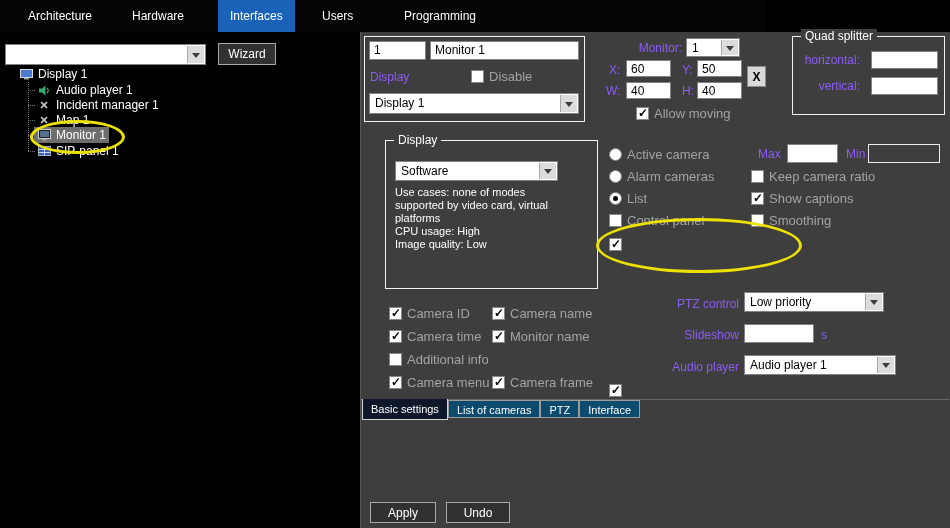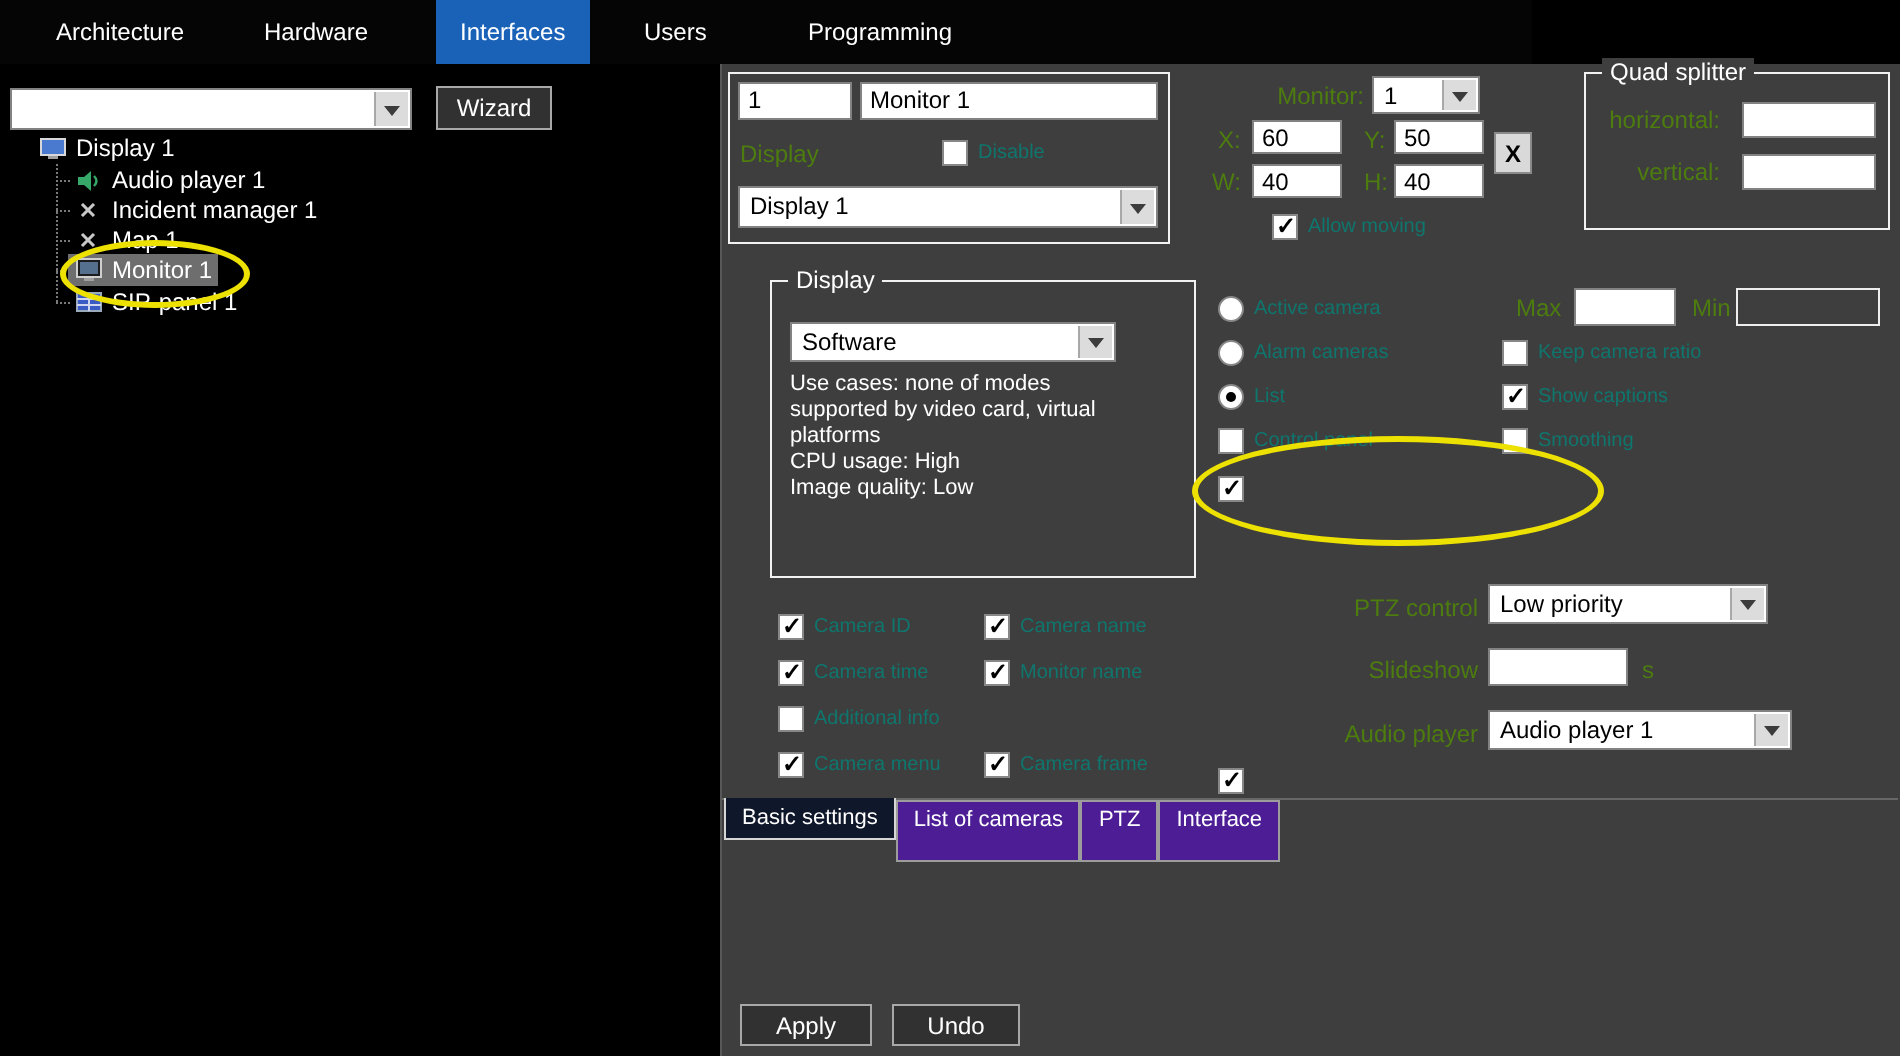--- a/index.html
+++ b/index.html
@@ -8,7 +8,7 @@
   .top-tab{position:absolute;top:0;height:32px;line-height:32px;padding:0 12px;font-size:12px;color:#fff;cursor:default}
   .top-tab.active{background:#1a62b8}
   .right-panel{position:absolute;left:360px;top:32px;width:590px;height:496px;background:#3e3e3e;border-left:1px solid #585858;box-sizing:border-box}
-  .lbl{position:absolute;font-size:12px;line-height:14px;color:#4d7c0f;white-space:nowrap}
+  .lbl{position:absolute;font-size:12px;line-height:14px;color:#8b5cf6;white-space:nowrap}
   .lbl.right{text-align:right}
   .field{position:absolute;background:#fff;border:1px solid #828282;color:#000;font-size:12px;line-height:15px;padding:1px 4px;white-space:nowrap;overflow:hidden;box-sizing:border-box}
   .field.dark{background:#3e3e3e;border:1px solid #ededed;color:#fff}

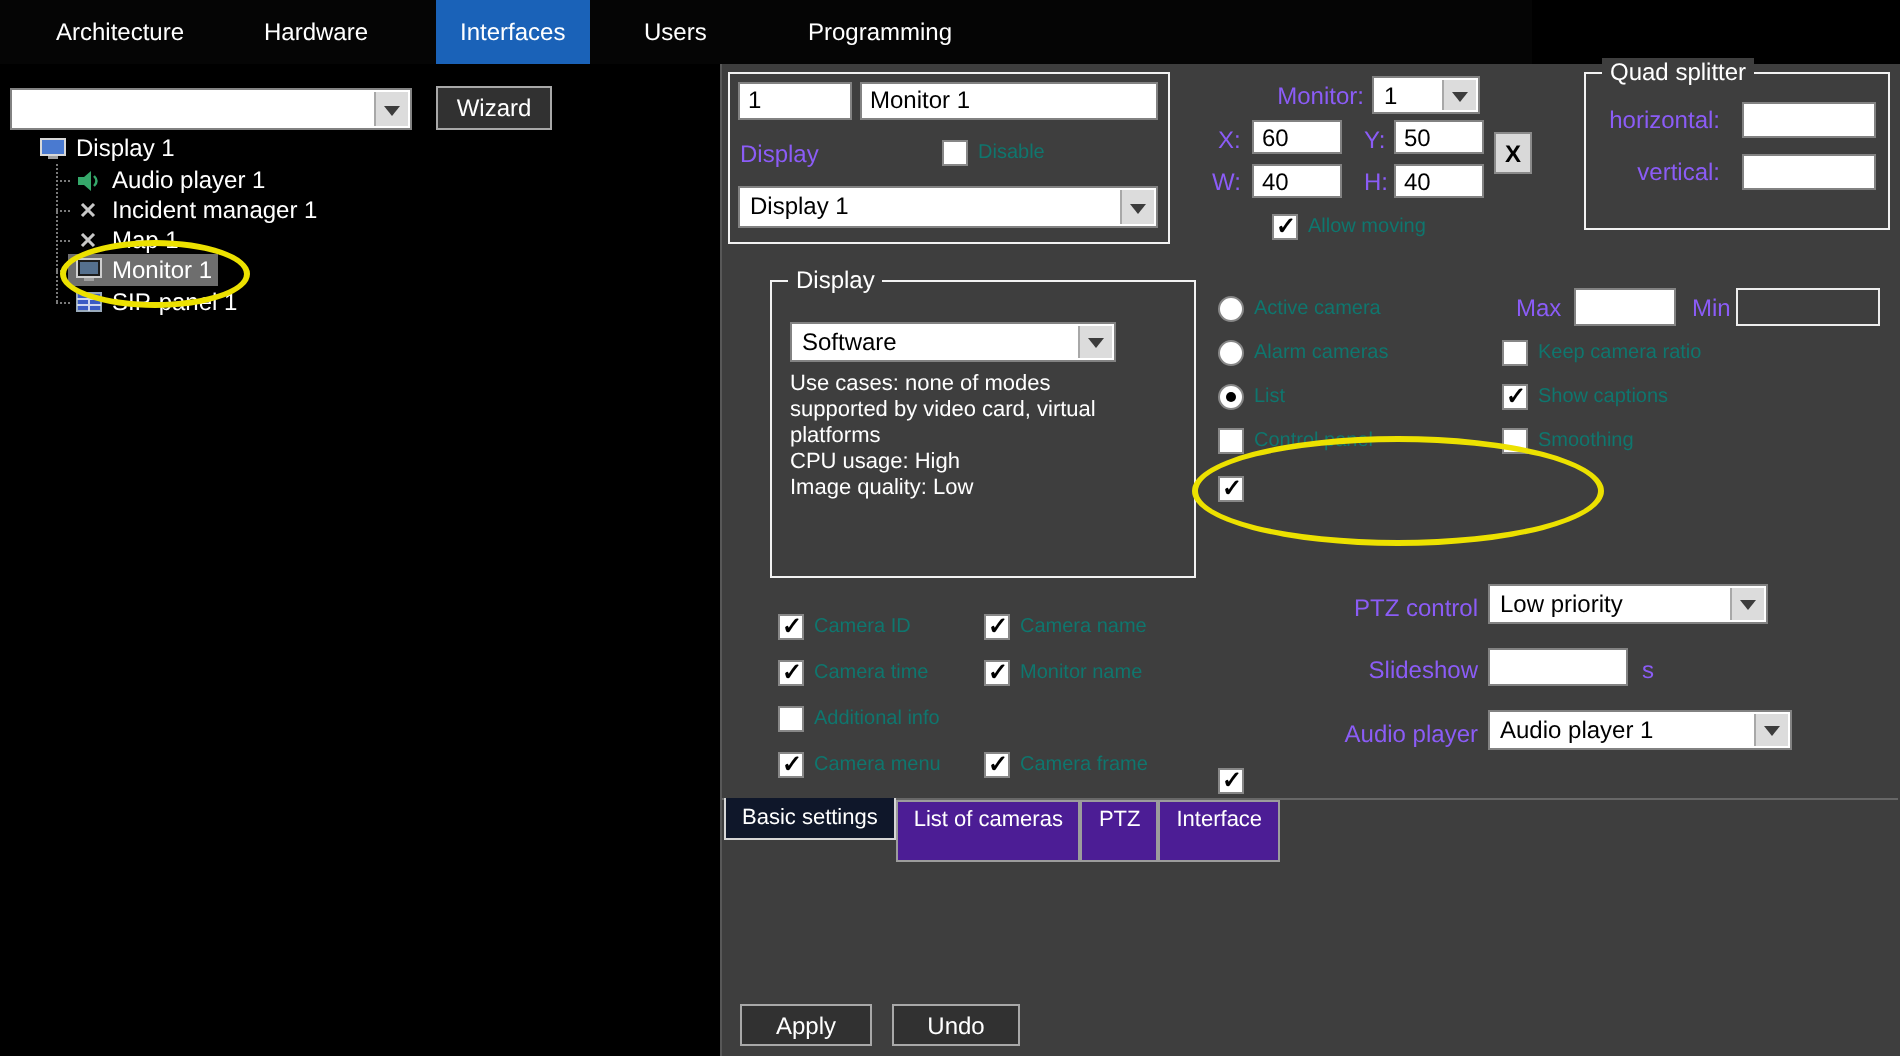--- a/index.html
+++ b/index.html
@@ -20,7 +20,7 @@
   .groupbox{position:absolute;border:1px solid #f2f2f2;box-sizing:border-box}
   .gb-title{position:absolute;top:-8px;left:8px;background:#3e3e3e;padding:0 4px;font-size:12px;line-height:14px;white-space:nowrap}
   .check-row{position:absolute;display:flex;align-items:center;gap:5px;height:15px;cursor:default}
-  .check-row .label{font-size:10px;color:#0f766e;white-space:nowrap}
+  .check-row .label{font-size:13px;color:#a3a3a3;white-space:nowrap}
   .cb{width:13px;height:13px;background:#fff;border:1px solid #878787;position:relative;flex:none;box-sizing:border-box}
   .cb.checked::after{content:"\2713";position:absolute;left:1px;top:-1px;font-size:12px;font-weight:bold;color:#000;line-height:13px}
   .radio{width:13px;height:13px;border-radius:50%;background:#fff;border:1px solid #878787;position:relative;flex:none;box-sizing:border-box}

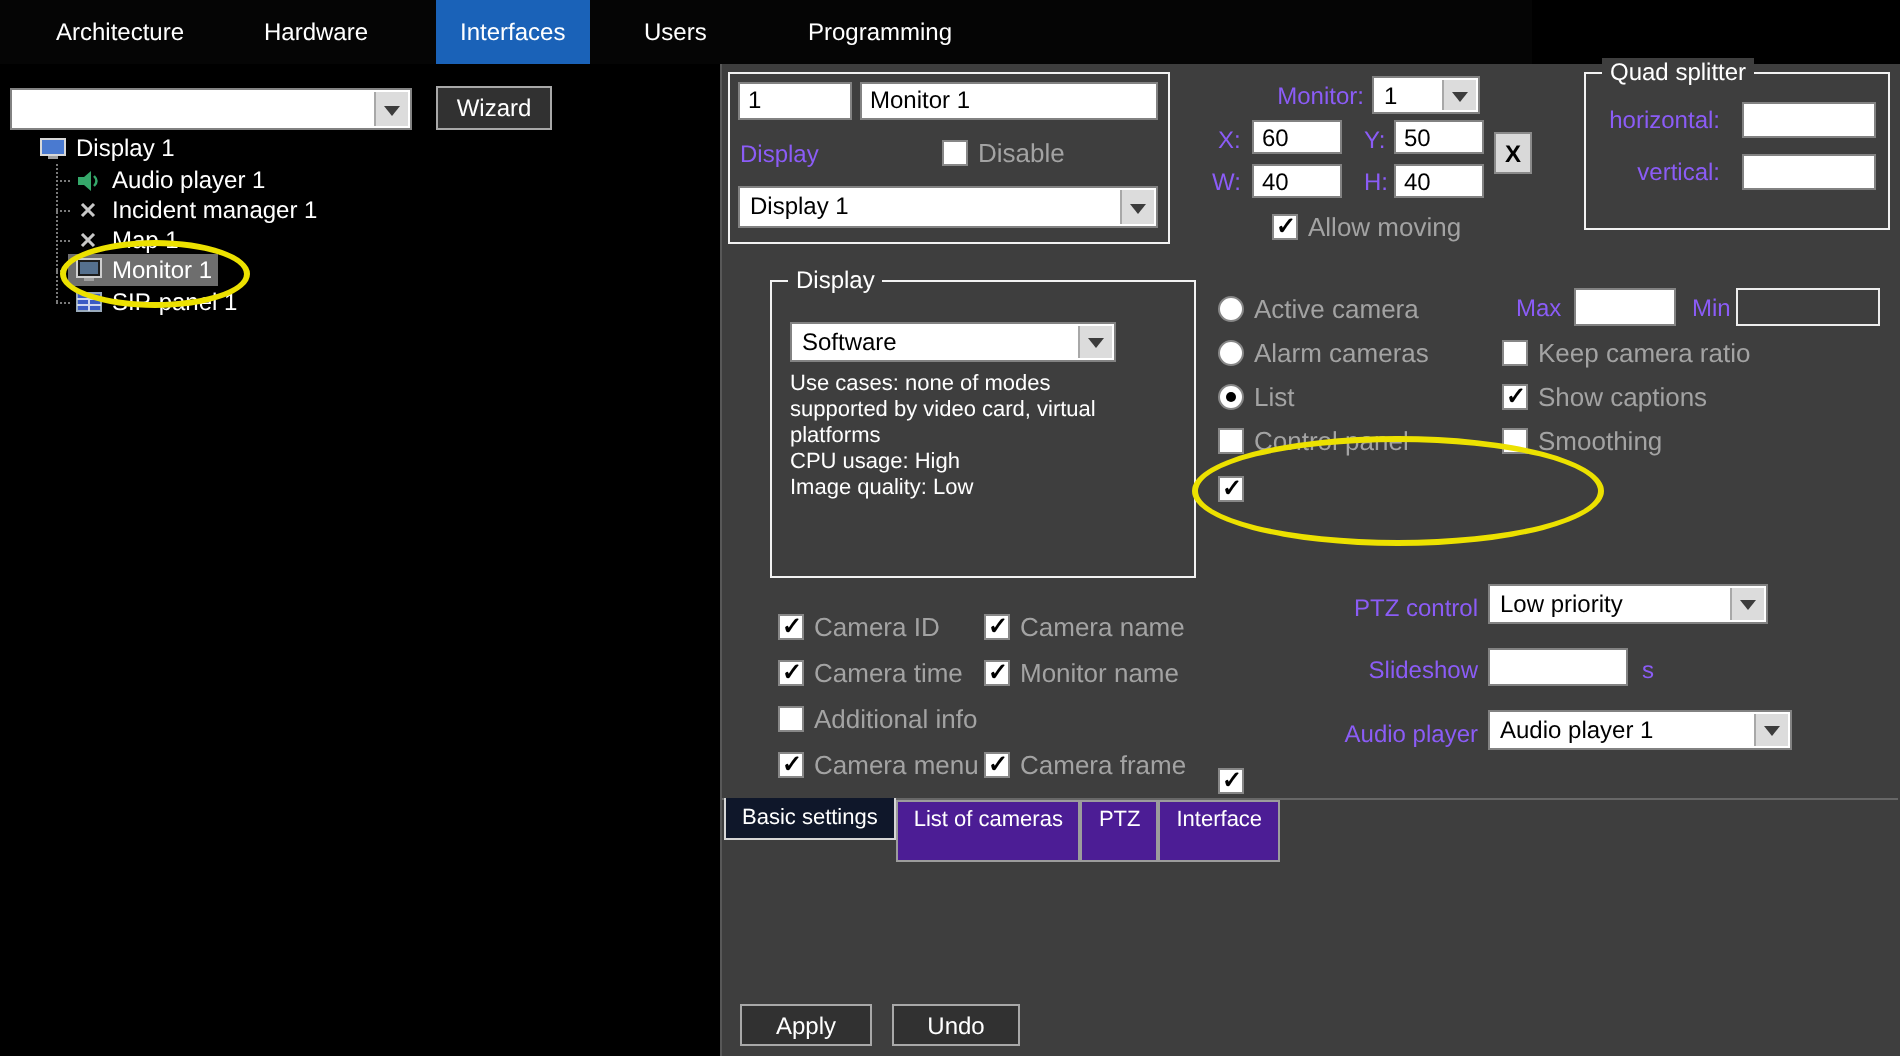--- a/index.html
+++ b/index.html
@@ -35,7 +35,7 @@
   .ellipse{position:absolute;border:3px solid #ece100;border-radius:50%;pointer-events:none;z-index:10}
   .tabs-line{position:absolute;left:361px;top:399px;width:588px;height:1px;background:#8f8f8f;opacity:.5}
   .bottom-tabs{position:absolute;left:362px;top:399px;display:flex;align-items:flex-start}
-  .btab{height:31px;line-height:18px;margin-top:1px;padding:0 8px;font-size:11px;background:#4c1d95;border:1px solid #9c9c9c;color:#fff;white-space:nowrap;box-sizing:border-box;cursor:default}
+  .btab{height:18px;line-height:18px;margin-top:1px;padding:0 8px;font-size:11px;background:#0c4a6e;border:1px solid #9c9c9c;color:#fff;white-space:nowrap;box-sizing:border-box;cursor:default}
   .btab.active{height:21px;margin-top:0;line-height:20px;background:#0f172a;border:1px solid #d6d6d6;border-top:none}
 </style>
 </head>

